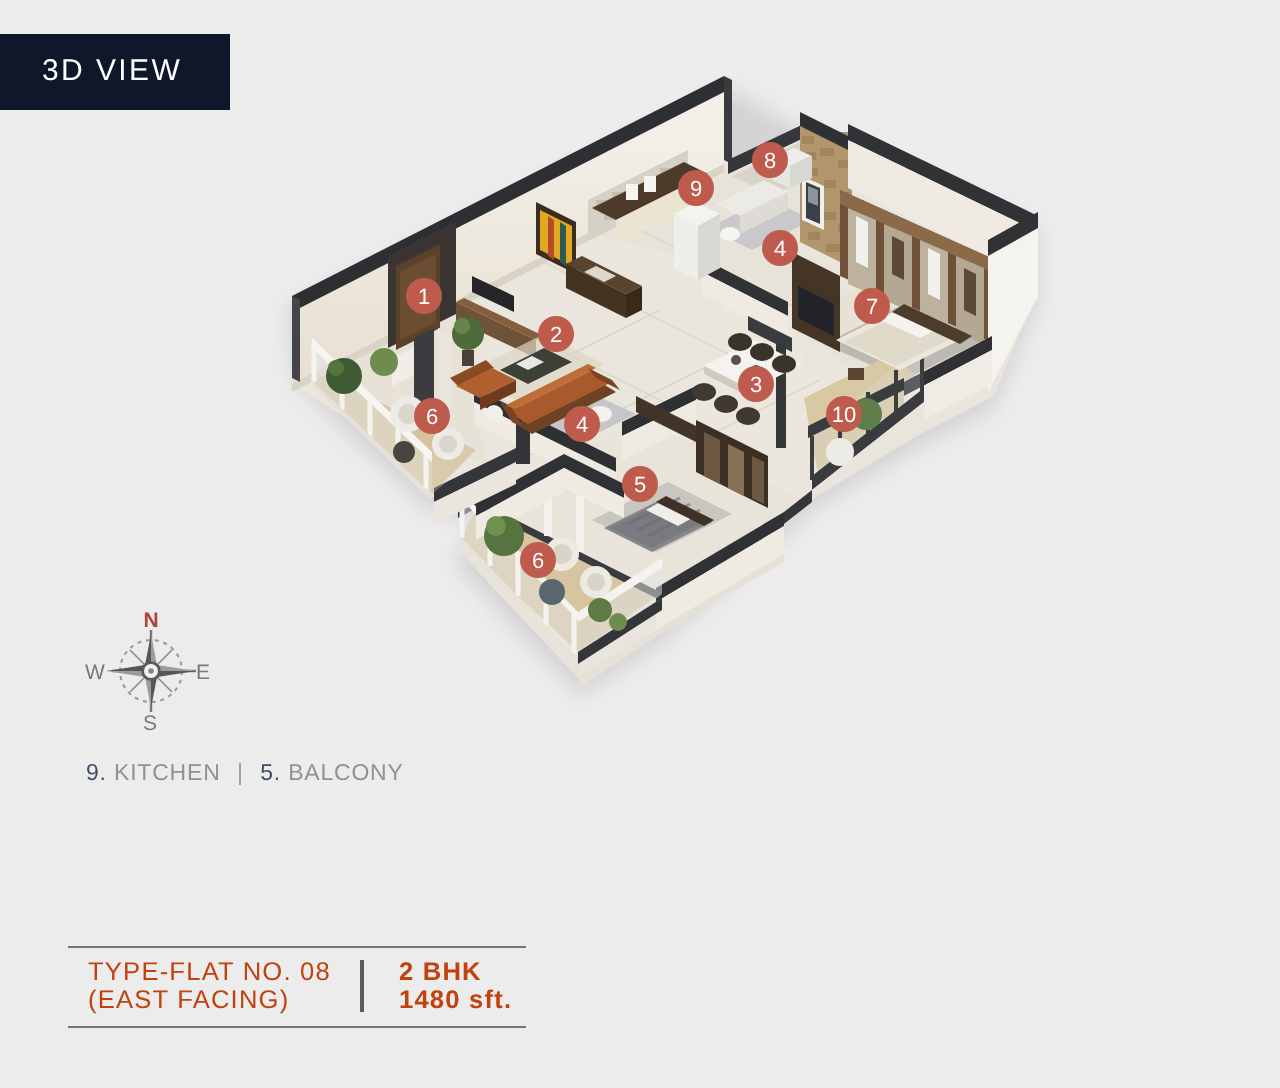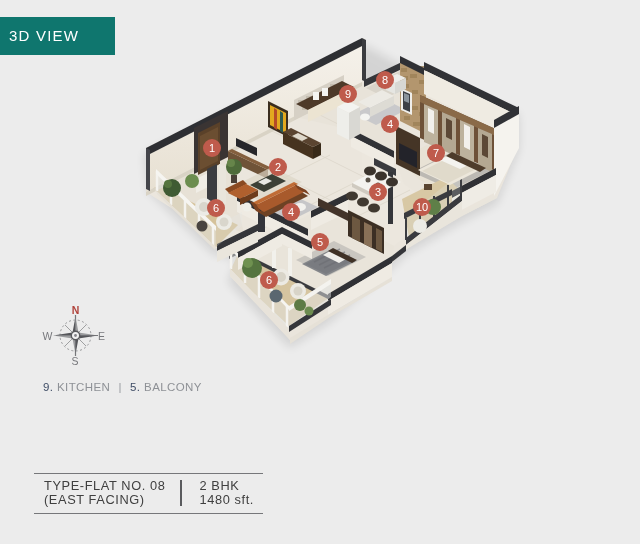--- a/index.html
+++ b/index.html
@@ -5,8 +5,8 @@
   html,body{margin:0;padding:0;}
   body{width:640px;height:544px;background:#ececec;font-family:"Liberation Sans",sans-serif;position:relative;overflow:hidden;}
   .abs{position:absolute;}
-  #tag3d{left:0;top:17px;width:115px;height:38px;background:#0f766e;color:#fff;
-    font-size:15px;letter-spacing:1.2px;line-height:38px;padding-left:9px;box-sizing:border-box;}
+  #tag3d{left:0;top:17px;width:115px;height:38px;background:#0f172a;color:#fff;
+    font-size:15px;letter-spacing:1.2px;line-height:38px;padding-left:21px;box-sizing:border-box;}
   #legend{left:43px;top:377px;font-size:11.5px;letter-spacing:0.4px;line-height:20.2px;color:#8e9196;}
   #legend b{color:#3f4d66;font-weight:normal;}
   #legend .sep{color:#9a9da2;padding:0 1px;}

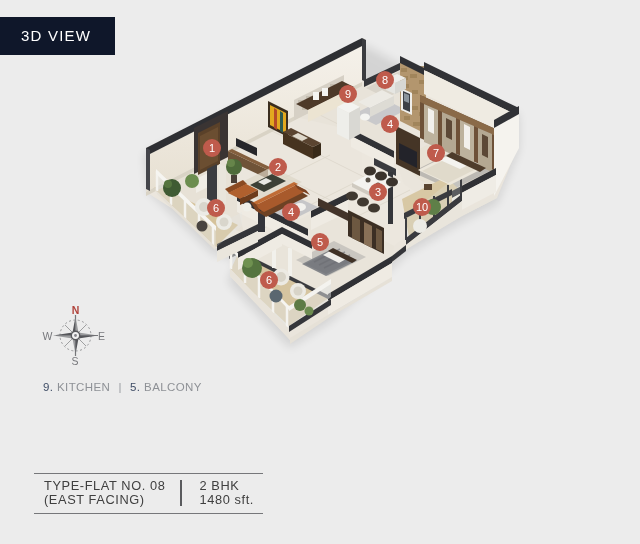--- a/index.html
+++ b/index.html
@@ -10,7 +10,7 @@
   #legend{left:43px;top:377px;font-size:11.5px;letter-spacing:0.4px;line-height:20.2px;color:#8e9196;}
   #legend b{color:#3f4d66;font-weight:normal;}
   #legend .sep{color:#9a9da2;padding:0 1px;}
-  #typetable{left:34px;top:473px;width:229px;color:#404040;}
+  #typetable{left:34px;top:473px;width:229px;color:#c2410c;}
   #typetable .rule{height:0;border-top:1.5px solid #76777a;}
   #typetable .row{display:flex;padding:5px 0 6px 0;}
   #typetable .c1{width:136px;padding-left:10px;font-size:12.8px;letter-spacing:0.6px;line-height:14px;}

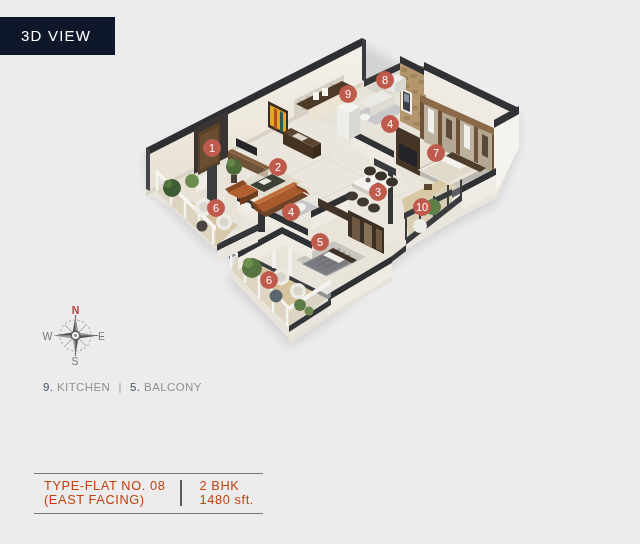--- a/index.html
+++ b/index.html
@@ -15,7 +15,7 @@
   #typetable .row{display:flex;padding:5px 0 6px 0;}
   #typetable .c1{width:136px;padding-left:10px;font-size:12.8px;letter-spacing:0.6px;line-height:14px;}
   #typetable .vr{width:1.5px;background:#5a5b5e;margin:1px 0;}
-  #typetable .c2{padding-left:18px;font-size:12.8px;letter-spacing:0.6px;line-height:14px;}
+  #typetable .c2{padding-left:18px;font-size:12.8px;letter-spacing:0.6px;line-height:14px;font-weight:bold;}
 </style>
 </head>
 <body>

